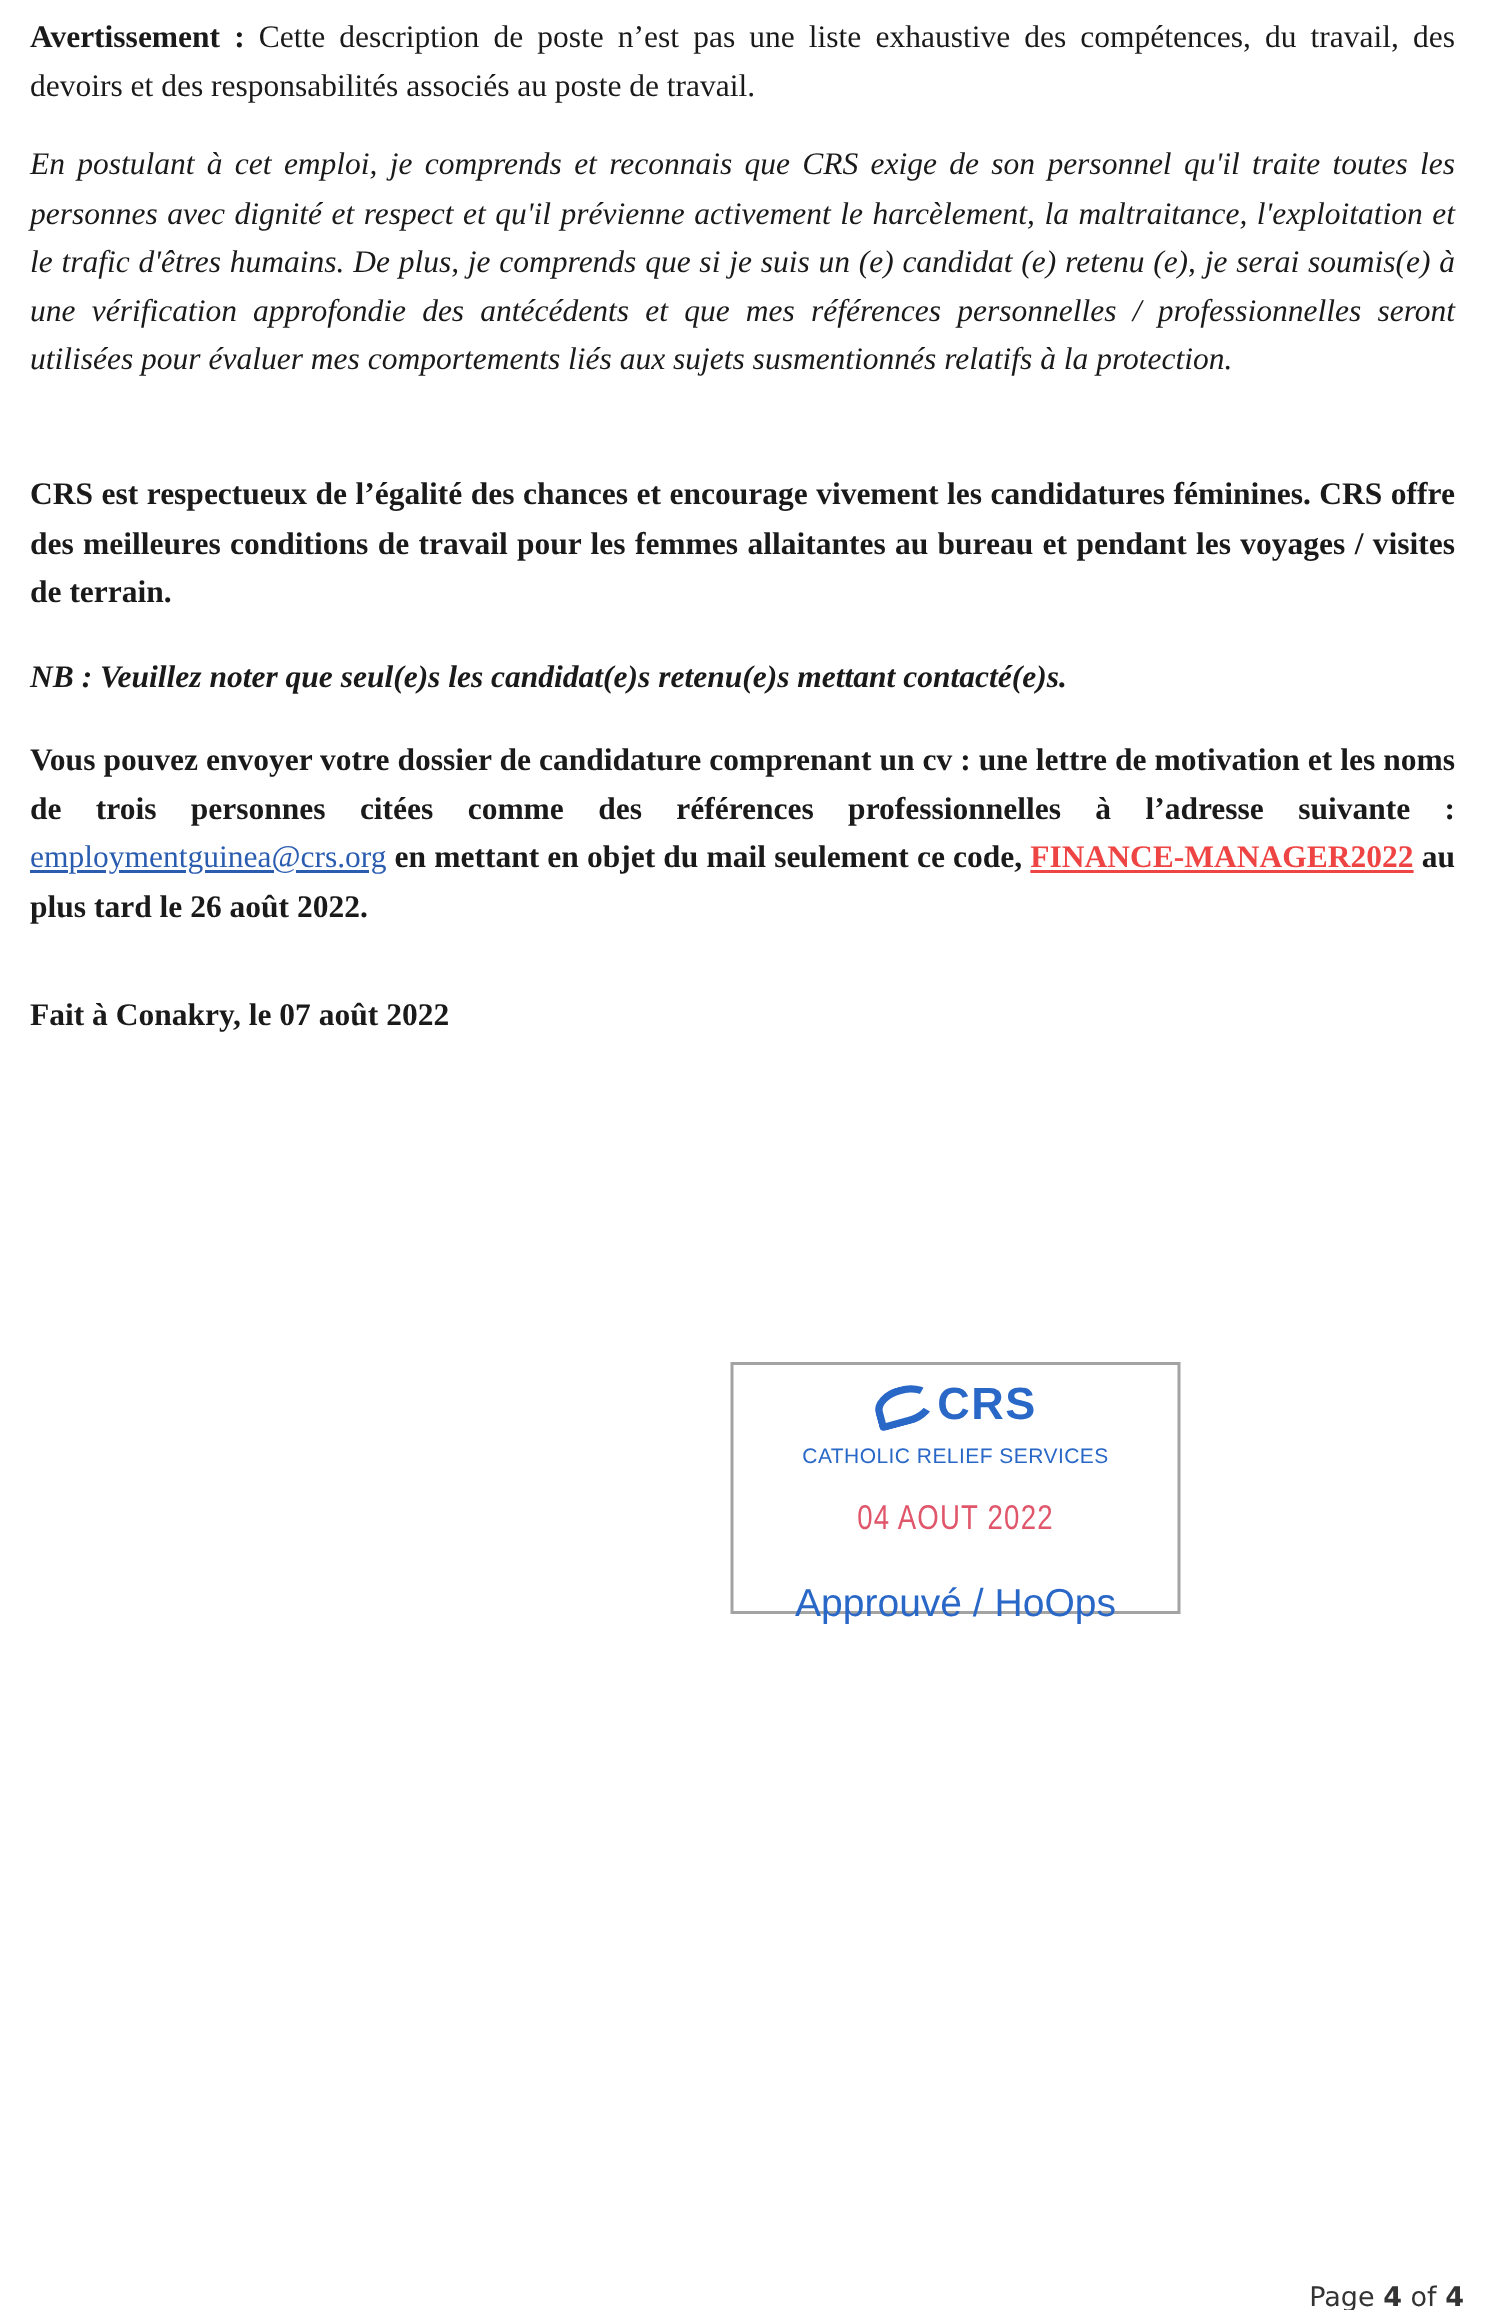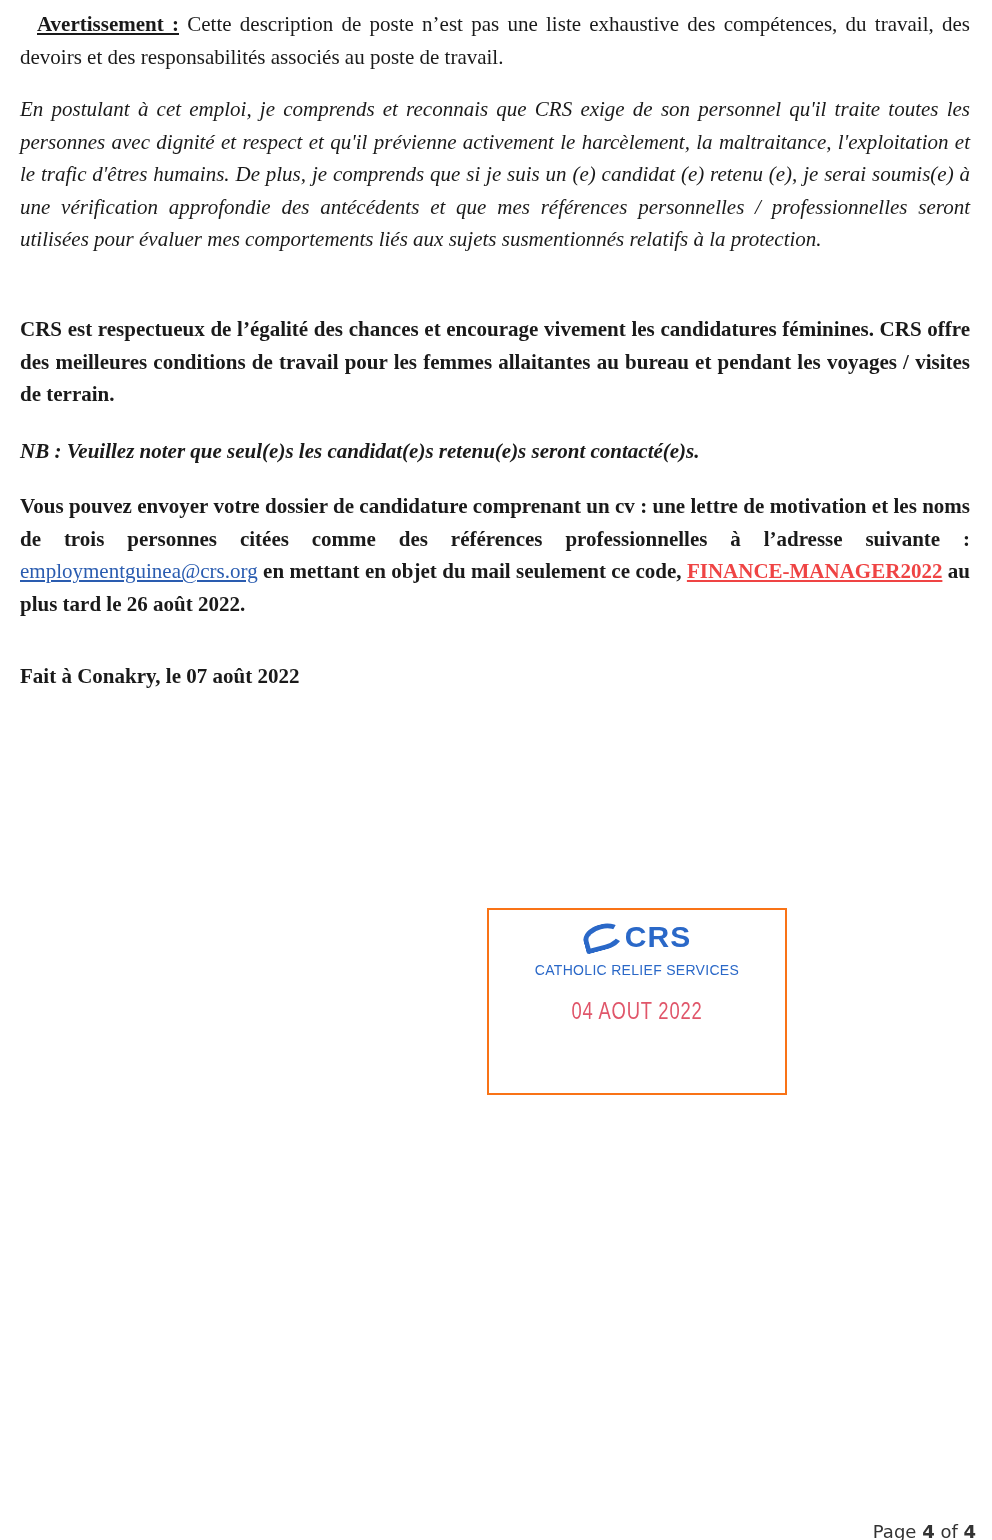--- a/index.html
+++ b/index.html
@@ -13,7 +13,7 @@
   .p4 { position: absolute; top: 427px; font-weight: bold; font-style: italic; }
   .p5 { position: absolute; top: 482px; font-weight: bold; }
   .p6 { position: absolute; top: 652px; font-weight: bold; }
-  .ul { text-decoration: underline; font-weight: bold; margin-left: 17px; }
+  .ul { font-weight: bold; }
   .email { color: #2a5cb0; font-weight: normal; text-decoration: underline; }
   .code { color: #ef4444; font-weight: bold; text-decoration: underline; }
 

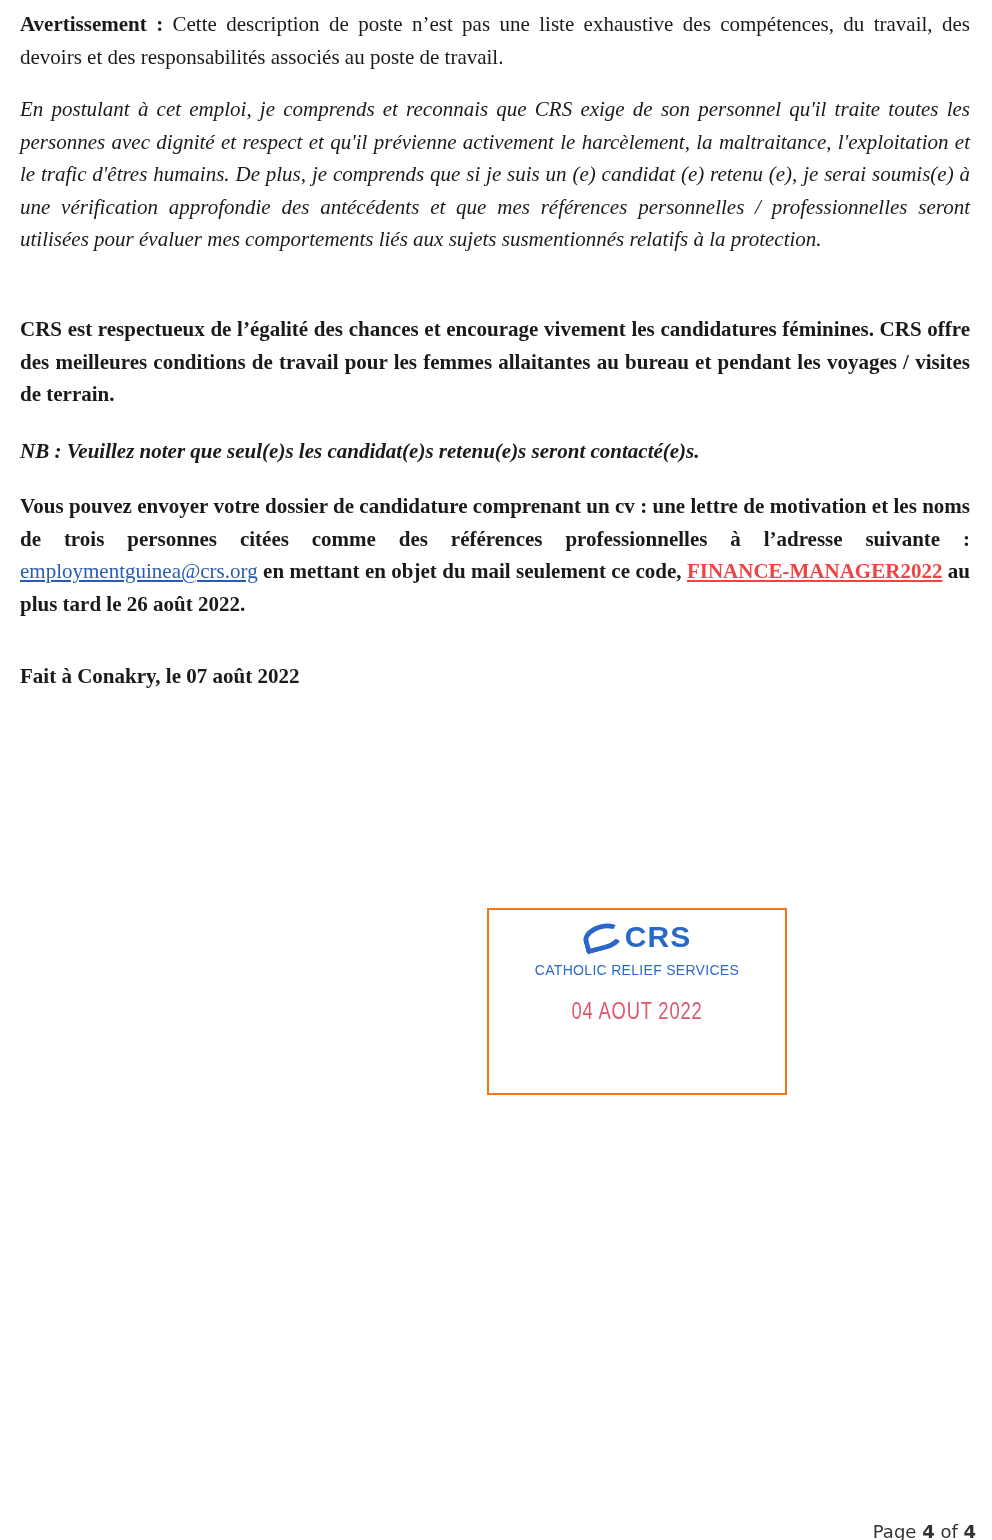--- a/index.html
+++ b/index.html
@@ -45,7 +45,7 @@
 
   <p class="p3">CRS est respectueux de l’égalité des chances et encourage vivement les candidatures féminines. CRS offre des meilleures conditions de travail pour les femmes allaitantes au bureau et pendant les voyages / visites de terrain.</p>
 
-  <p class="p4">NB : Veuillez noter que seul(e)s les candidat(e)s retenu(e)s seront contacté(e)s.</p>
+  <p class="p4">NB : Veuillez noter que seul(e)s les candidat(e)s retenu(e)s mettant contacté(e)s.</p>
 
   <p class="p5"><span>Vous pouvez envoyer votre dossier de candidature comprenant un cv : une lettre de motivation et les noms de trois personnes citées comme des références professionnelles à l’adresse suivante : </span><a class="email">employmentguinea@crs.org</a><span> en mettant en objet du mail seulement ce code, </span><a class="code">FINANCE-MANAGER2022</a><span> au plus tard le 26 août 2022.</span></p>
 

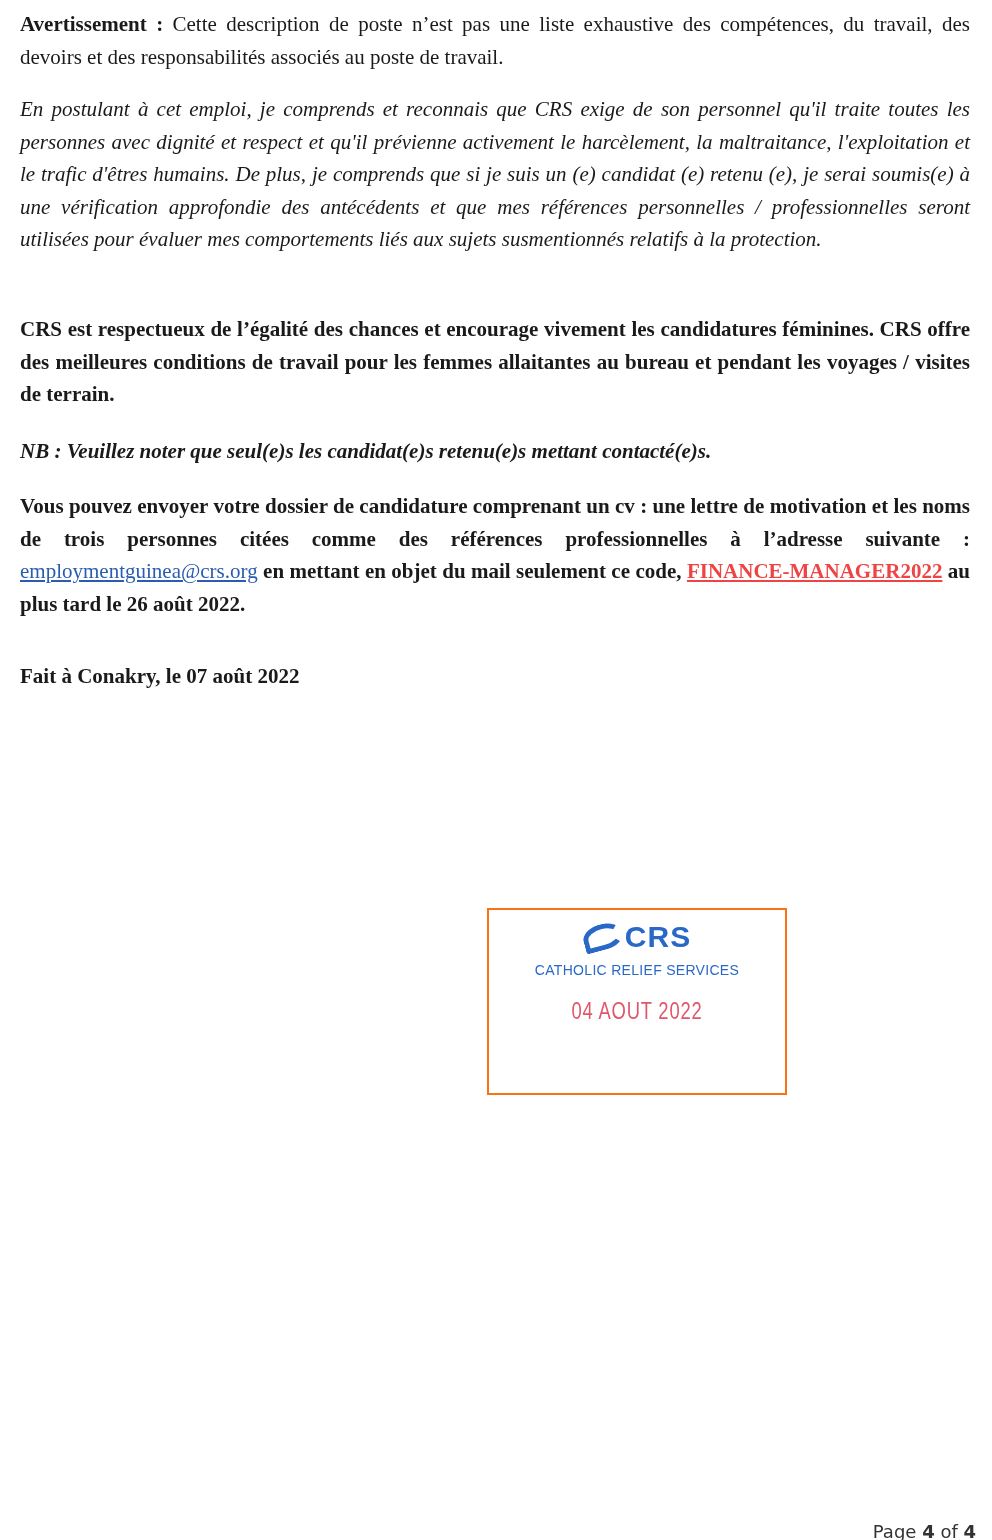--- a/index.html
+++ b/index.html
@@ -17,8 +17,8 @@
   .email { color: #2a5cb0; font-weight: normal; text-decoration: underline; }
   .code { color: #ef4444; font-weight: bold; text-decoration: underline; }
 
-  .stamp { position: absolute; left: 487px; top: 908px; width: 300px; height: 187px;
-           border: 2px solid #f97316; box-sizing: border-box;
+  .stamp { position: absolute; left: 487px; top: 908px; width: 300px; height: 168px;
+           border: 2px solid #a3a3a3; box-sizing: border-box;
            font-family: "Liberation Sans", sans-serif; color: #2a68c8; text-align: center; }
   .stamp .logo { position: absolute; left: 0; right: 0; top: 10px; height: 40px; }
   .stamp .logo-mark { display: inline-block; width: 40px; height: 26px; border: 5px solid #2a68c8;

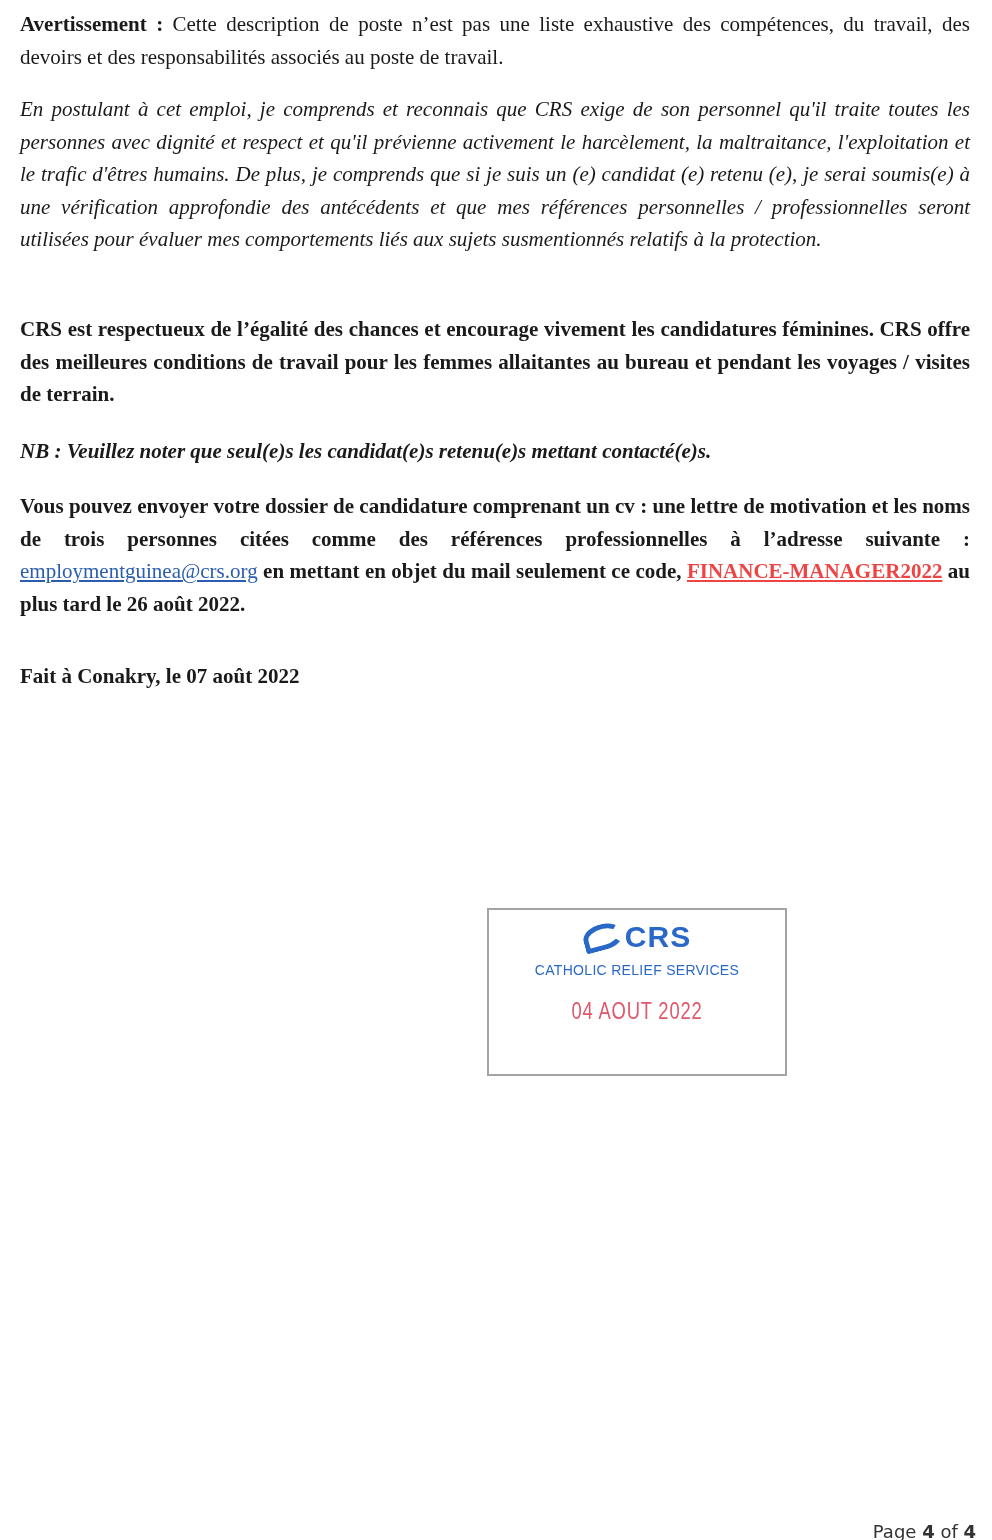--- a/index.html
+++ b/index.html
@@ -58,6 +58,7 @@
   </div>
   <div class="org">CATHOLIC RELIEF SERVICES</div>
   <div class="date">04 AOUT 2022</div>
+  <div class="approve">Approuvé / HoOps</div>
 </div>
 
 <div class="footer"><span>Page </span><b>4</b><span> of </span><b>4</b></div>

